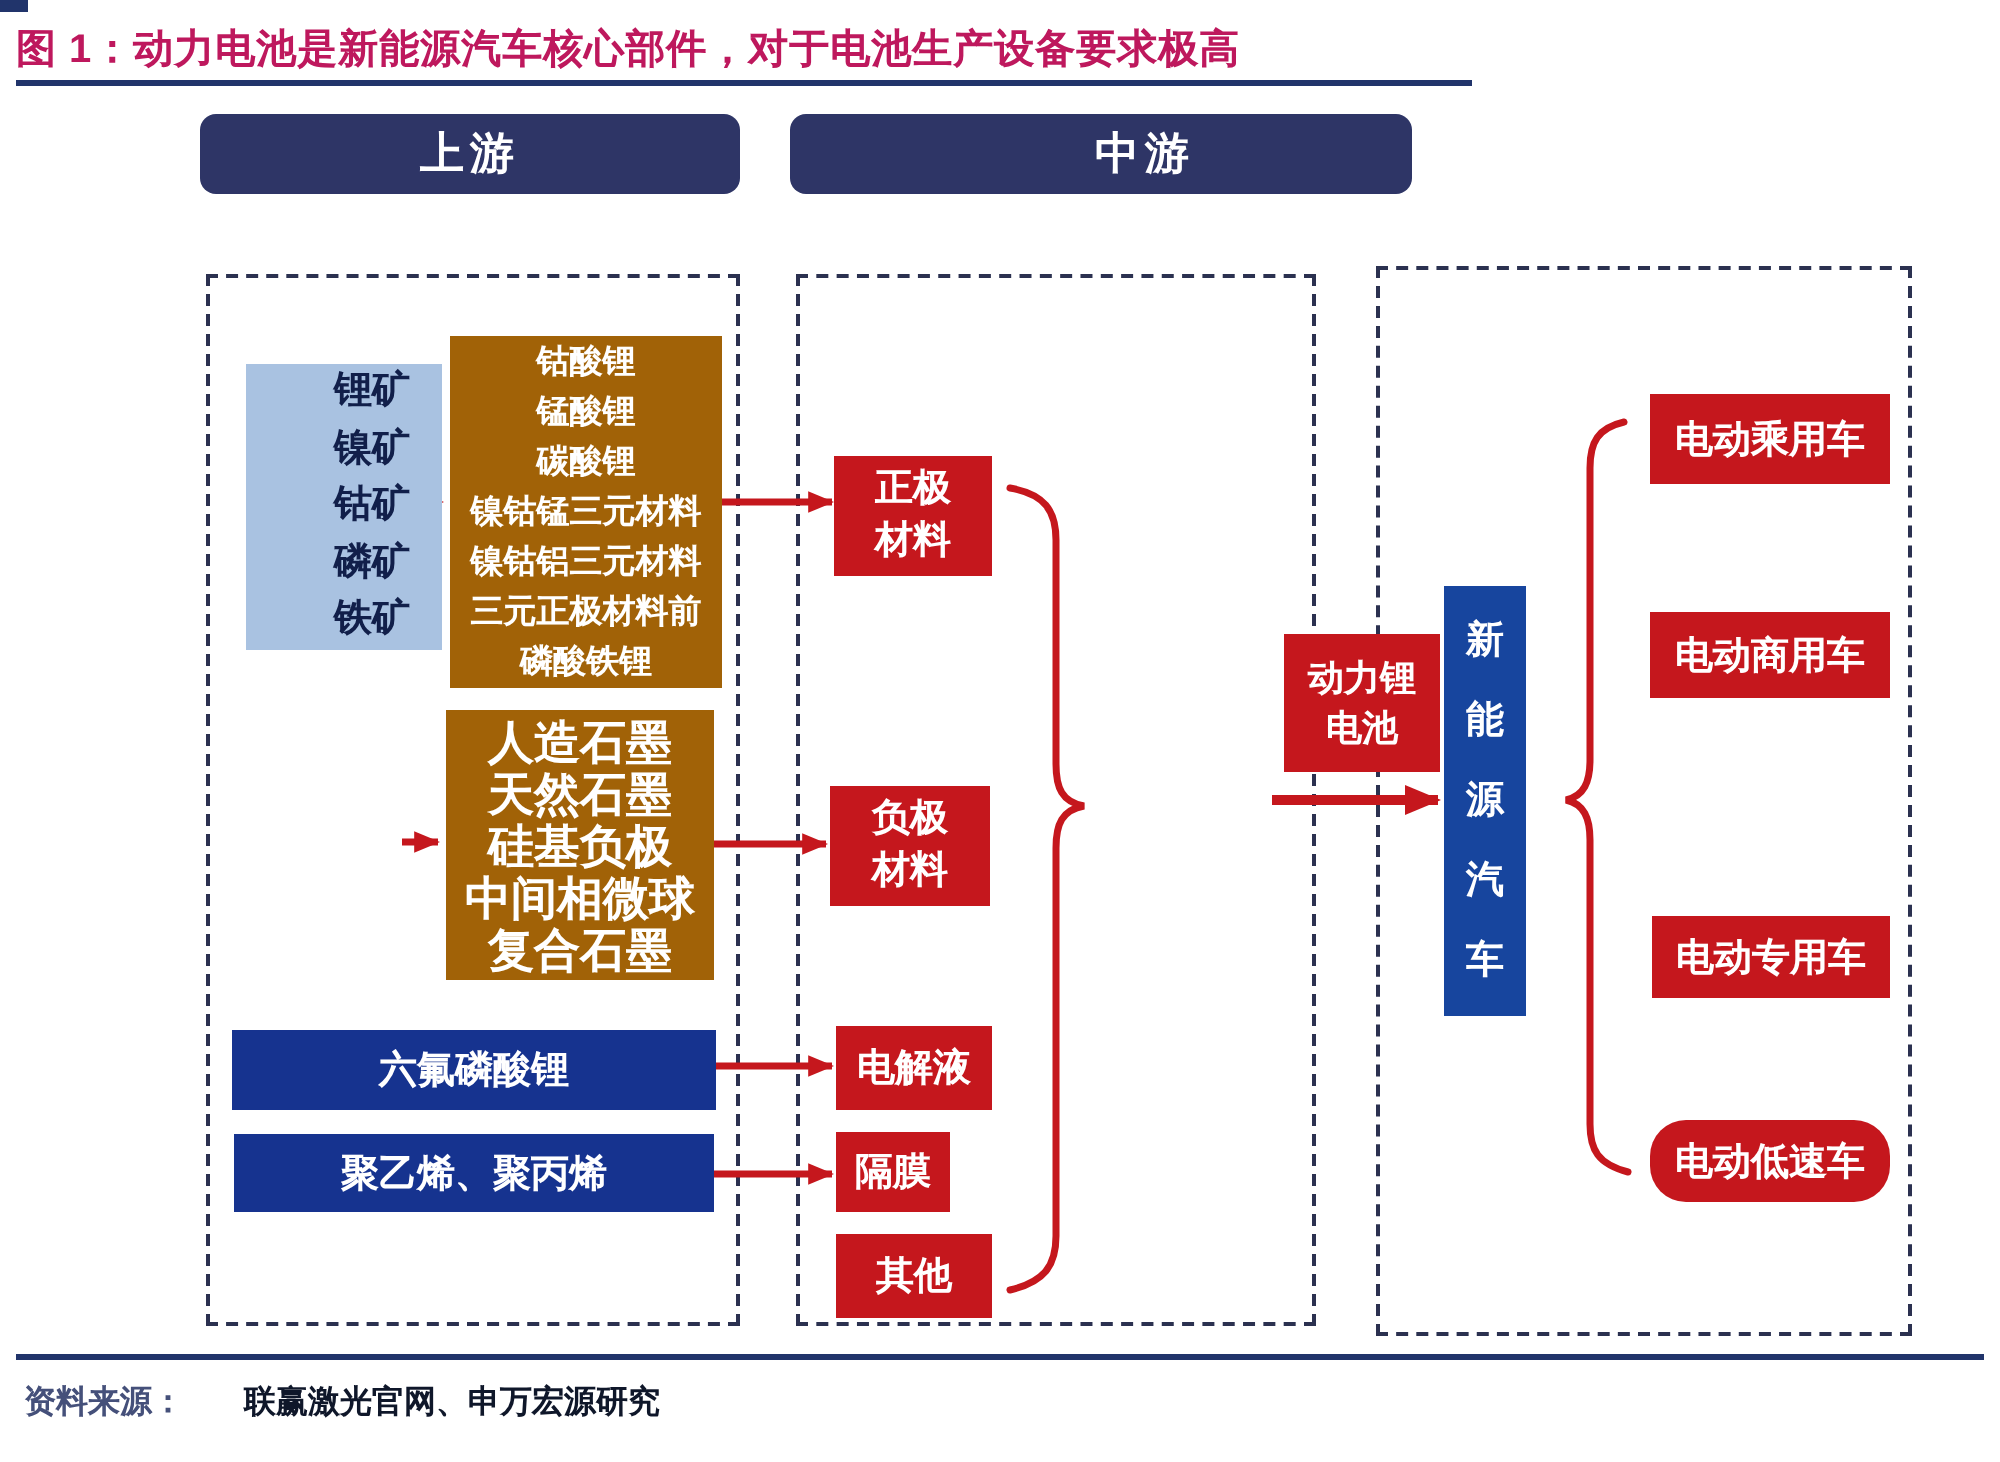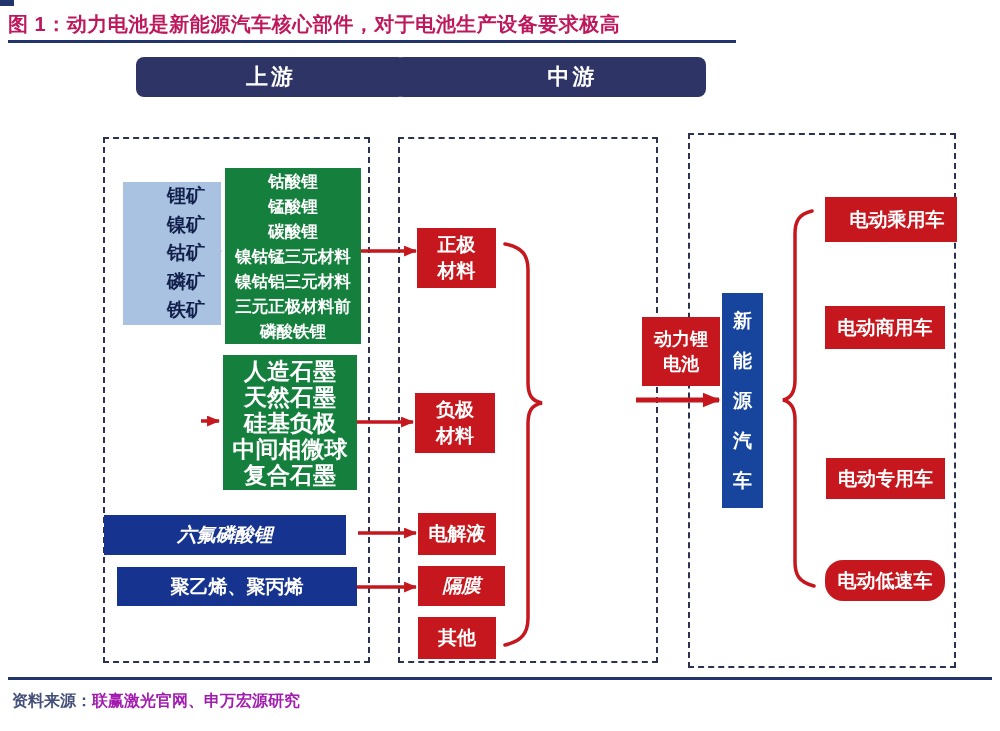--- a/index.html
+++ b/index.html
@@ -11,7 +11,7 @@
   .title-rule{position:absolute;left:8px;top:40px;width:728px;height:3px;background:#21346b;}
 
   .stage-header{position:absolute;height:40px;background:#2e3566;border-radius:8px;display:flex;align-items:center;justify-content:center;color:#ffffff;font-size:22px;font-weight:bold;letter-spacing:3px;z-index:3;}
-  .hdr-up{left:100px;top:57px;width:270px;margin-left:36px;}
+  .hdr-up{left:100px;top:57px;width:270px;}
   .hdr-mid{left:395px;top:57px;width:267px;padding-left:44px;}
   .hdr-down{left:686px;top:57px;width:270px;}
 

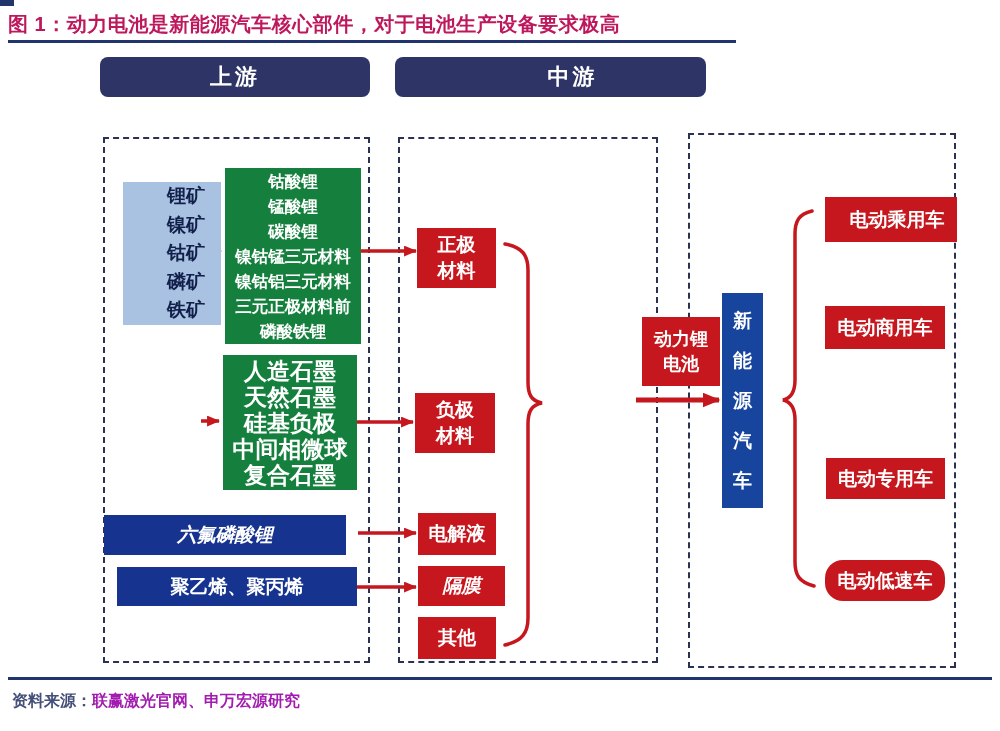--- a/index.html
+++ b/index.html
@@ -22,7 +22,7 @@
 
   .box{position:absolute;display:flex;align-items:center;justify-content:center;text-align:center;font-weight:bold;white-space:pre-line;z-index:3;}
   .lightblue{background:#a9c2e1;color:#111f4a;}
-  .royal{background:#15803d;color:#ffffff;}
+  .royal{background:#a16207;color:#ffffff;}
   .deep{background:#16338f;color:#ffffff;}
   .midblue{background:#17459e;color:#ffffff;}
   .red{background:#c5171d;color:#ffffff;}

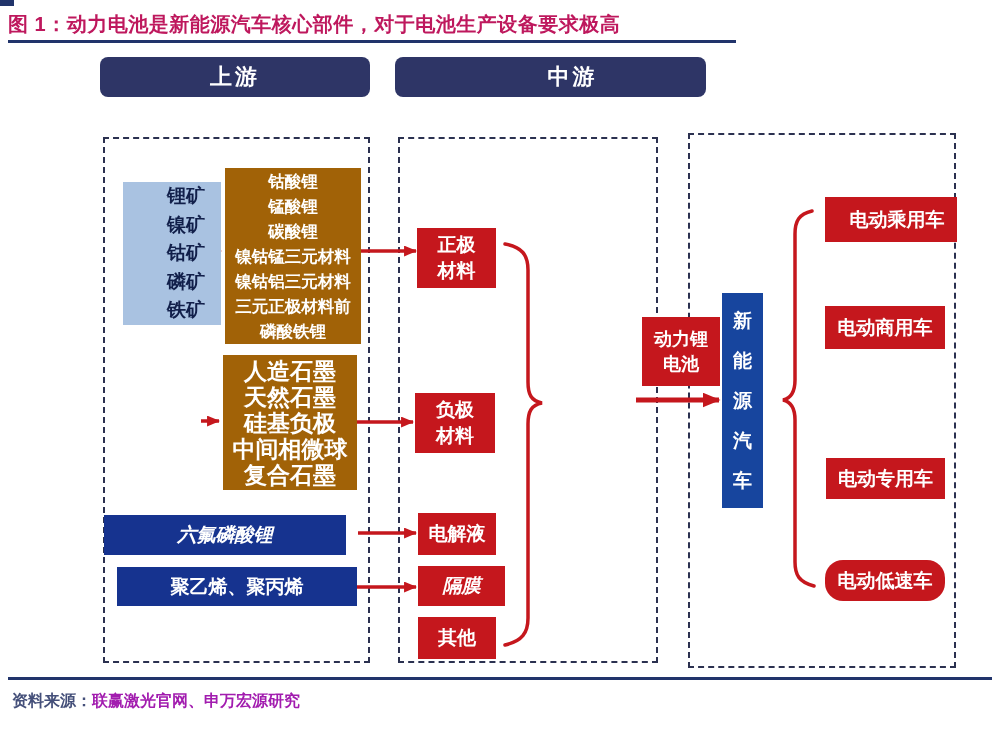--- a/index.html
+++ b/index.html
@@ -43,7 +43,7 @@
   .b-powerbat{left:642px;top:317px;width:78px;height:69px;font-size:18px;line-height:25px;z-index:5;}
 
   .b-nev{left:722px;top:293px;width:41px;height:215px;font-size:19px;line-height:40px;}
-  .b-v1{left:825px;top:197px;width:120px;height:45px;font-size:19px;padding-left:12px;}
+  .b-v1{left:825px;top:197px;width:120px;height:45px;font-size:19px;}
   .b-v2{left:825px;top:306px;width:120px;height:43px;font-size:19px;}
   .b-v3{left:826px;top:458px;width:119px;height:41px;font-size:19px;}
   .b-v4{left:825px;top:560px;width:120px;height:41px;font-size:19px;border-radius:18px;}

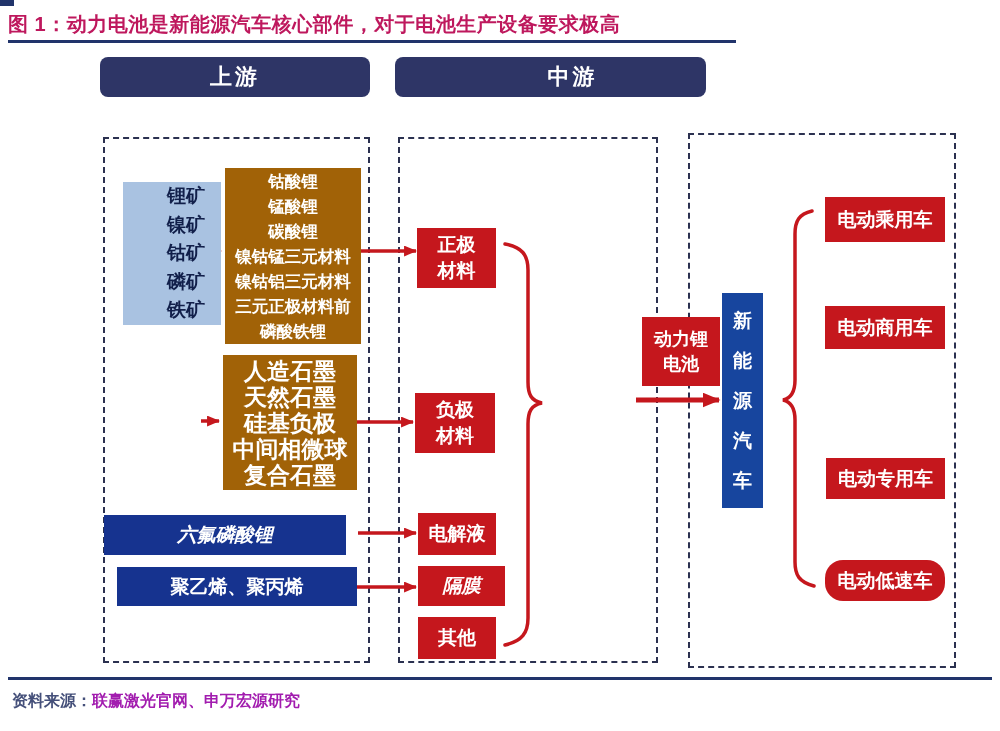--- a/index.html
+++ b/index.html
@@ -31,7 +31,7 @@
   .b-cathmat{left:225px;top:168px;width:136px;height:176px;font-size:16.5px;line-height:25px;}
   .b-graph{left:117px;top:381px;width:82px;height:82px;font-size:20px;line-height:31px;}
   .b-anodemat{left:223px;top:355px;width:134px;height:135px;font-size:23px;line-height:26px;}
-  .b-salt{left:104px;top:515px;width:242px;height:40px;font-size:19px;font-style:italic;}
+  .b-salt{left:116px;top:515px;width:242px;height:40px;font-size:19px;}
   .b-poly{left:117px;top:567px;width:240px;height:39px;font-size:19px;}
 
   .b-cathode{left:417px;top:228px;width:79px;height:60px;font-size:19px;line-height:26px;}

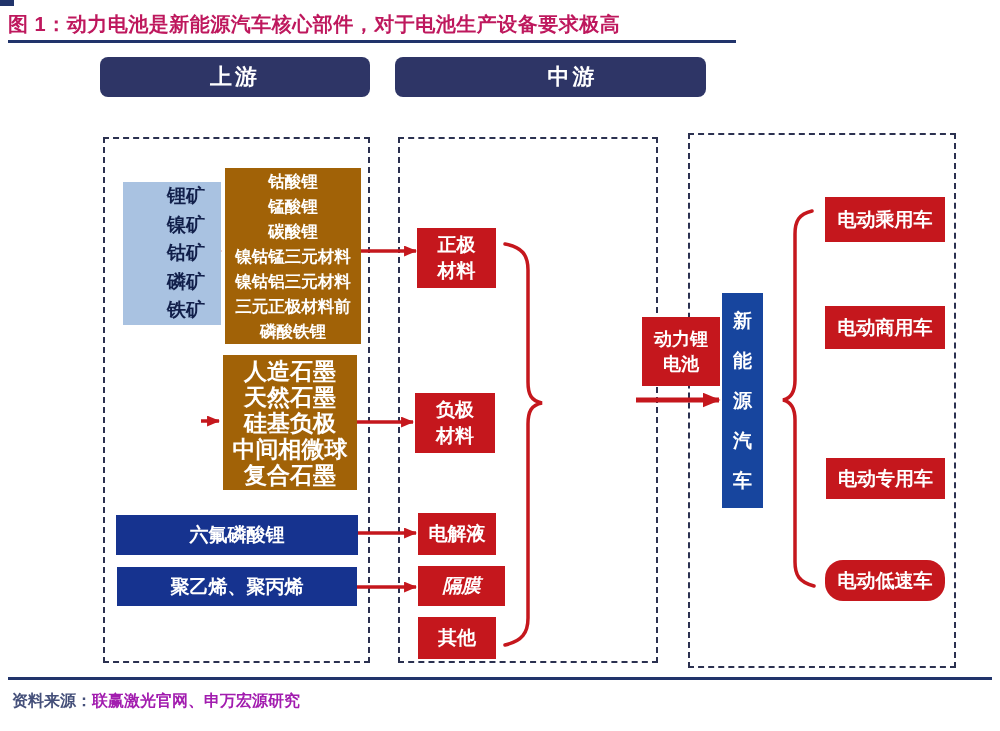--- a/index.html
+++ b/index.html
@@ -37,7 +37,7 @@
   .b-cathode{left:417px;top:228px;width:79px;height:60px;font-size:19px;line-height:26px;}
   .b-anode{left:415px;top:393px;width:80px;height:60px;font-size:19px;line-height:26px;}
   .b-elect{left:418px;top:513px;width:78px;height:42px;font-size:19px;}
-  .b-sep{left:418px;top:566px;width:87px;height:40px;font-size:19px;font-style:italic;}
+  .b-sep{left:418px;top:566px;width:57px;height:40px;font-size:19px;}
   .b-other{left:418px;top:617px;width:78px;height:42px;font-size:19px;}
   .b-cellpack{left:561px;top:322px;width:74px;height:160px;font-size:18.5px;line-height:30px;}
   .b-powerbat{left:642px;top:317px;width:78px;height:69px;font-size:18px;line-height:25px;z-index:5;}

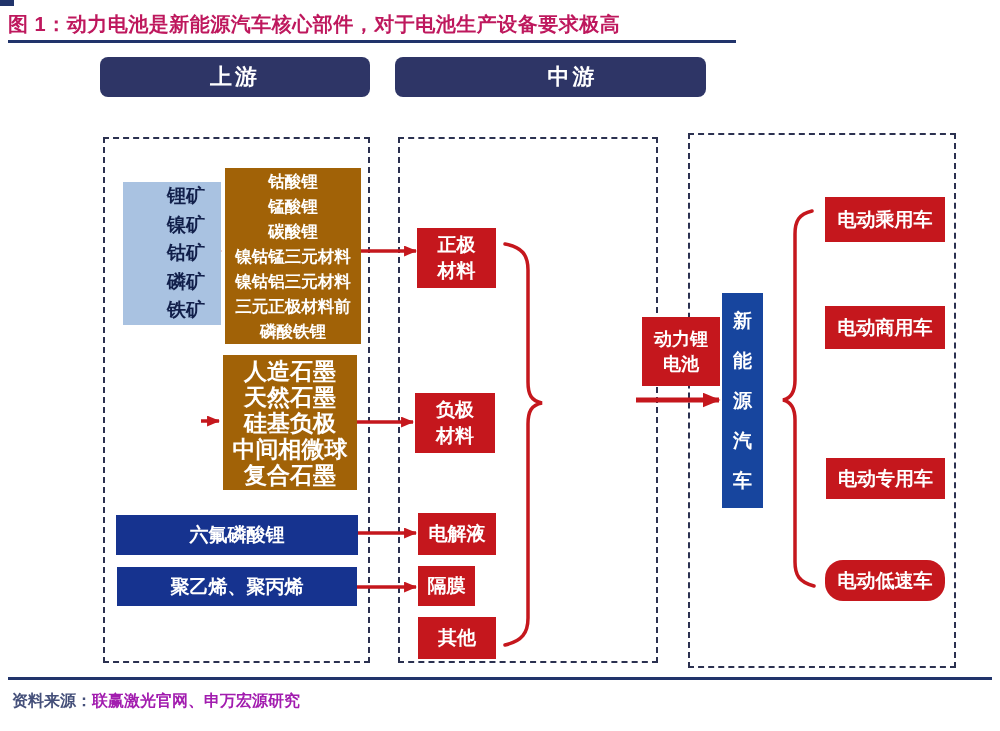--- a/index.html
+++ b/index.html
@@ -53,7 +53,7 @@
   .bottom-rule{position:absolute;left:8px;top:677px;width:984px;height:3px;background:#21346b;}
   .source-line{position:absolute;left:12px;top:691px;font-size:16px;font-weight:bold;}
   .source-prefix{color:#45507a;}
-  .source-insts{color:#a21caf;}
+  .source-insts{color:#0f172a;margin-left:30px;}
 </style>
 </head>
 <body>

